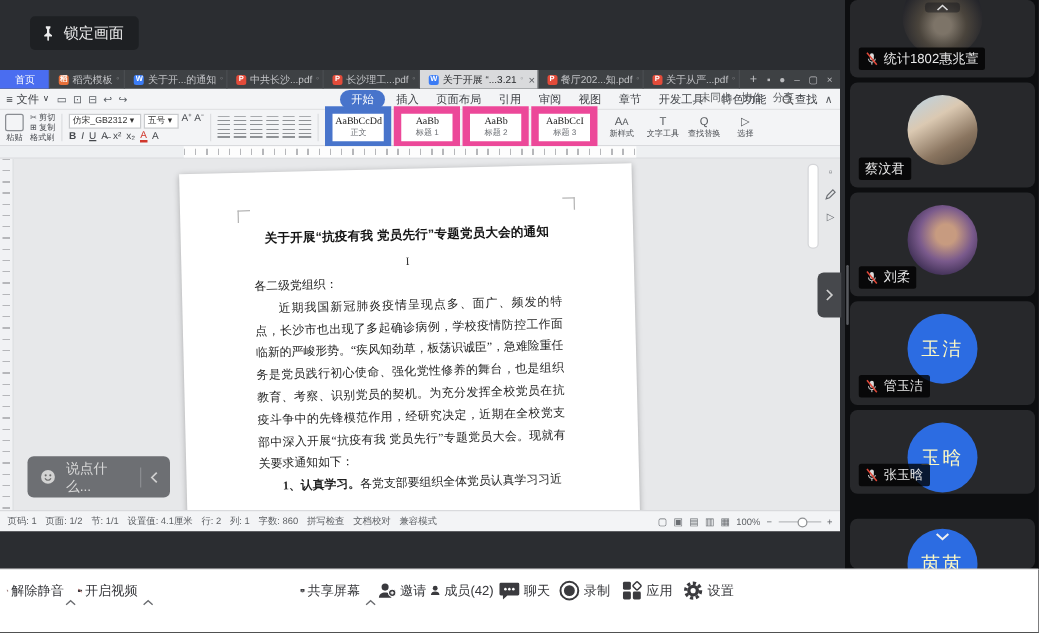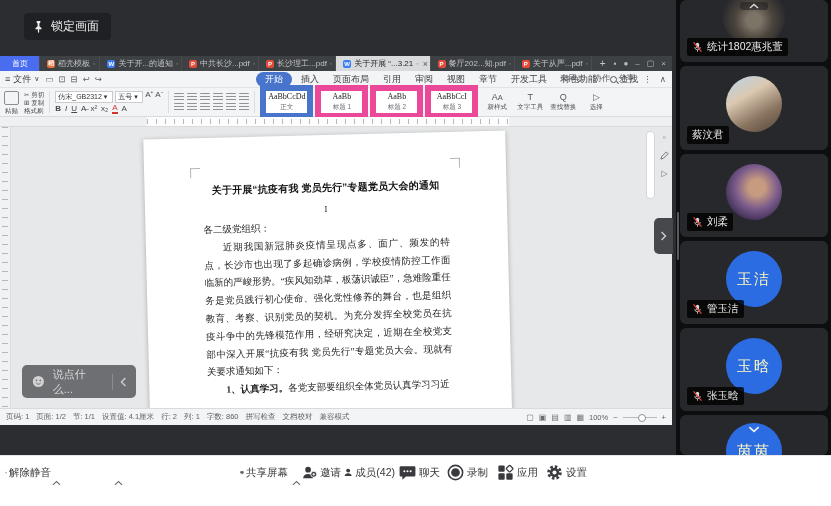--- a/index.html
+++ b/index.html
@@ -26,7 +26,7 @@
   .menubar{height:16px;display:flex;align-items:center;font-size:9px;color:#3c3f44;padding:0 5px;position:relative;}
   .file-group{display:flex;align-items:center;gap:3px;margin-right:6px;}
   .qicons{display:flex;align-items:center;gap:5px;color:#5a5e64;font-size:8.5px;margin-right:10px;}
-  .mtabs{position:absolute;left:256px;display:flex;align-items:center;gap:4px;}
+  .mtabs{position:absolute;left:272px;display:flex;align-items:center;gap:4px;}
   .mtab{padding:1px 5px;white-space:nowrap;}
   .mtab.active{background:#4874cb;color:#fff;border-radius:8px;padding:1px 9px;}
   .msearch{display:flex;align-items:center;gap:3px;margin-left:4px;color:#3c3f44;}

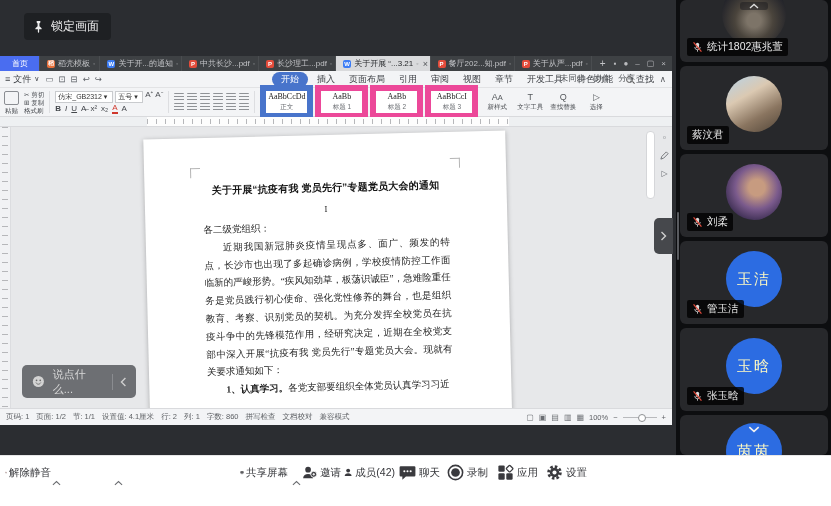--- a/index.html
+++ b/index.html
@@ -438,7 +438,7 @@
       </div>
     </div>
 
-    <div class="tile" style="top:328px;height:83px;">
+    <div class="tile" style="top:328px;height:67px;">
       <div class="av blue" style="top:10px;">
         <span>玉晗</span>
       </div>

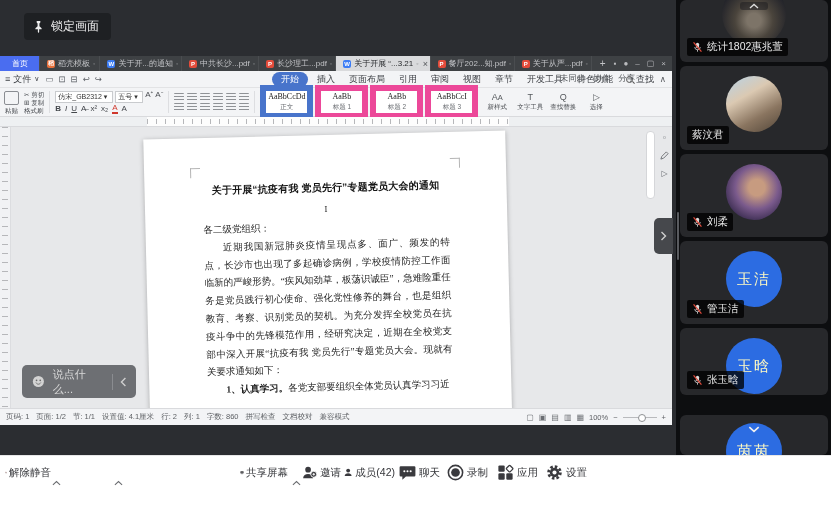--- a/index.html
+++ b/index.html
@@ -483,6 +483,14 @@
         </svg>
     </div>
 
+    <div class="tbtn" style="left:62px;width:48px;">
+      <svg width="23" height="21" viewBox="0 0 24 24">
+        <rect x="2" y="6" width="13" height="12" rx="2" fill="#3a3a3e"></rect>
+        <path d="M16 10.5l6-3.5v10l-6-3.5z" fill="#3a3a3e"></path>
+        <line x1="3" y1="3.5" x2="21" y2="21" stroke="#e0493a" stroke-width="2.2"></line>
+      </svg>
+      <span class="tlabel">开启视频</span>
+    </div>
     <div class="tchev" style="left:114px;">
       <svg width="9" height="6" viewBox="0 0 10 6">
           <path d="M1 5l4-3.6L9 5" stroke="#6a6c70" stroke-width="1.2" fill="none"></path>

